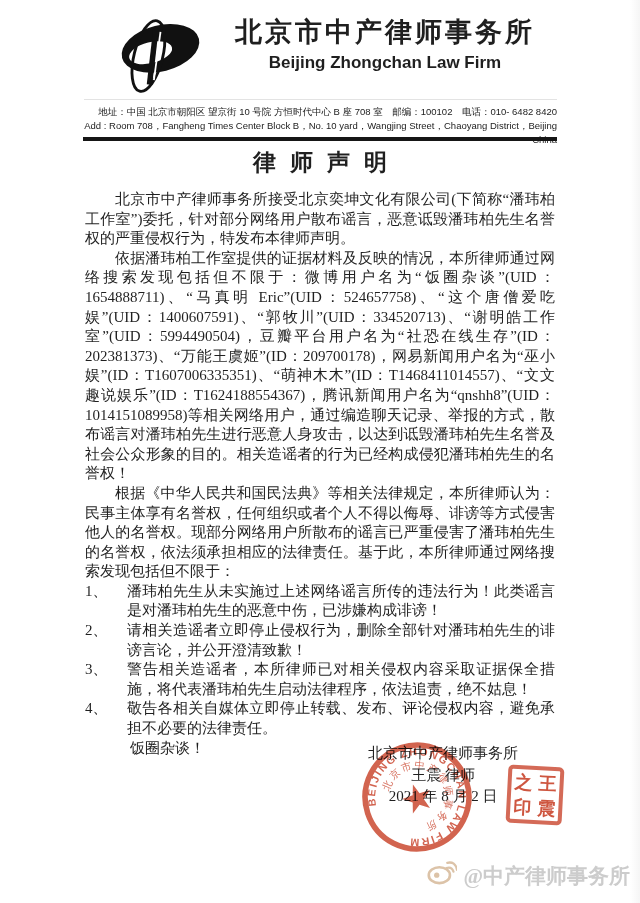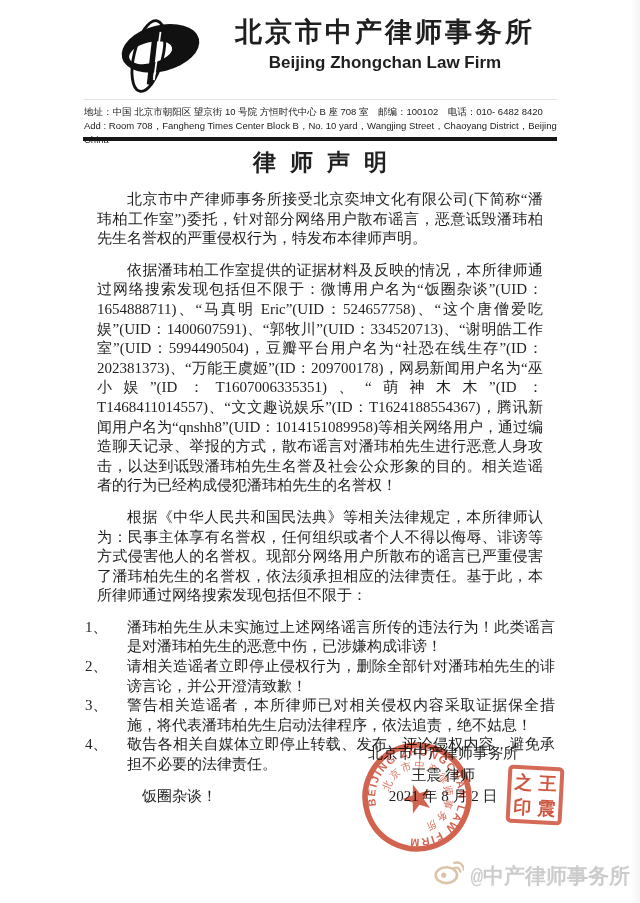--- a/index.html
+++ b/index.html
@@ -23,7 +23,7 @@
     border-top:1px solid #e3e3e3;
     padding-top:5px;
     font-family:"Liberation Sans","DejaVu Sans",sans-serif;
-    font-size:9.5px;line-height:14px;color:#222;
+    font-size:9.5px;line-height:14px;color:#222;text-align:right;
   }
   .rule{position:absolute;left:83px;top:137px;width:474px;height:4px;background:#161616;}
   

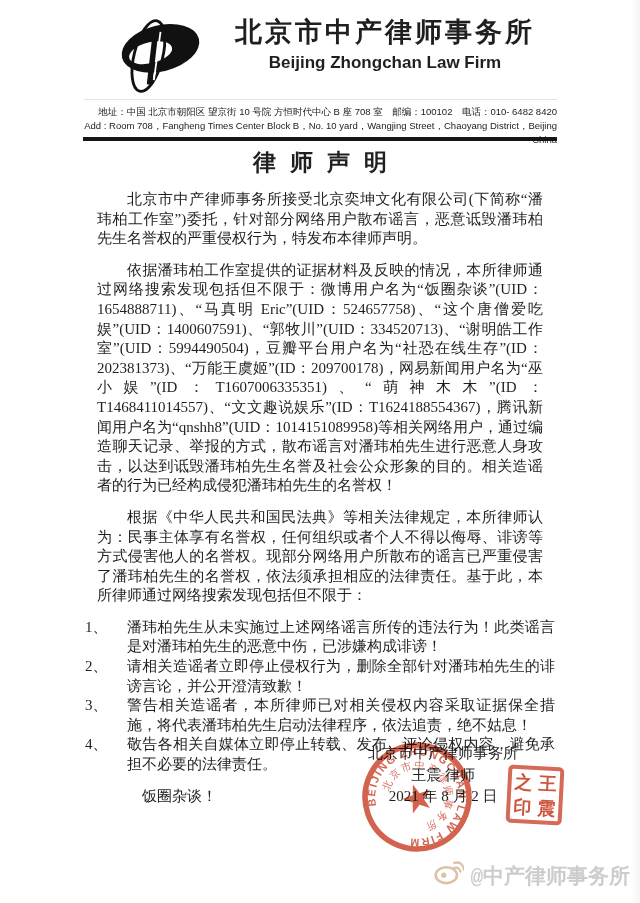--- a/index.html
+++ b/index.html
@@ -33,7 +33,7 @@
     letter-spacing:14px;text-indent:14px;margin:0 0 12px 0;
   }
   .doc-no{font-size:13.5px;text-align:right;padding-right:22px;margin-bottom:4px;}
-  .doc p{margin:12px;font-size:15px;line-height:19.6px;text-align:justify;text-indent:2em;}
+  .doc p{margin:0;font-size:15px;line-height:19.6px;text-align:justify;text-indent:2em;}
   .li{display:flex;font-size:15px;line-height:19.6px;}
   .li .num{width:42px;flex-shrink:0;}
   .li .itxt{flex:1;text-align:justify;}

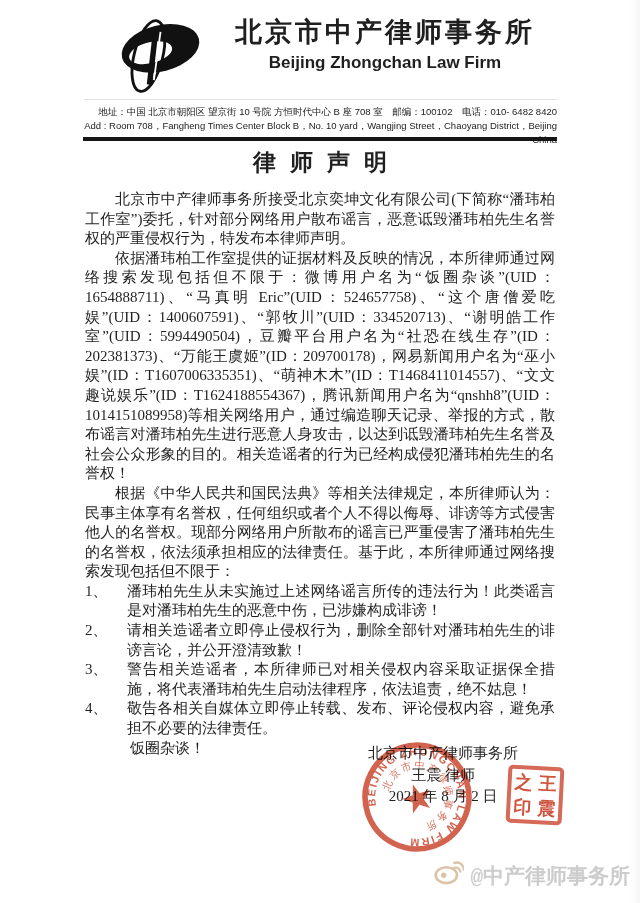--- a/index.html
+++ b/index.html
@@ -59,7 +59,7 @@
     position:absolute;right:10px;top:860px;
     display:flex;align-items:center;gap:6px;
     color:#cccccc;font-size:21px;font-weight:bold;
-    font-family:Liberation Mono, monospace;
+    font-family:Liberation Serif, serif;
   }
   .edge-shade{position:absolute;right:0;top:0;width:10px;height:903px;
     background:linear-gradient(to right,rgba(0,0,0,0),rgba(0,0,0,.04));}

